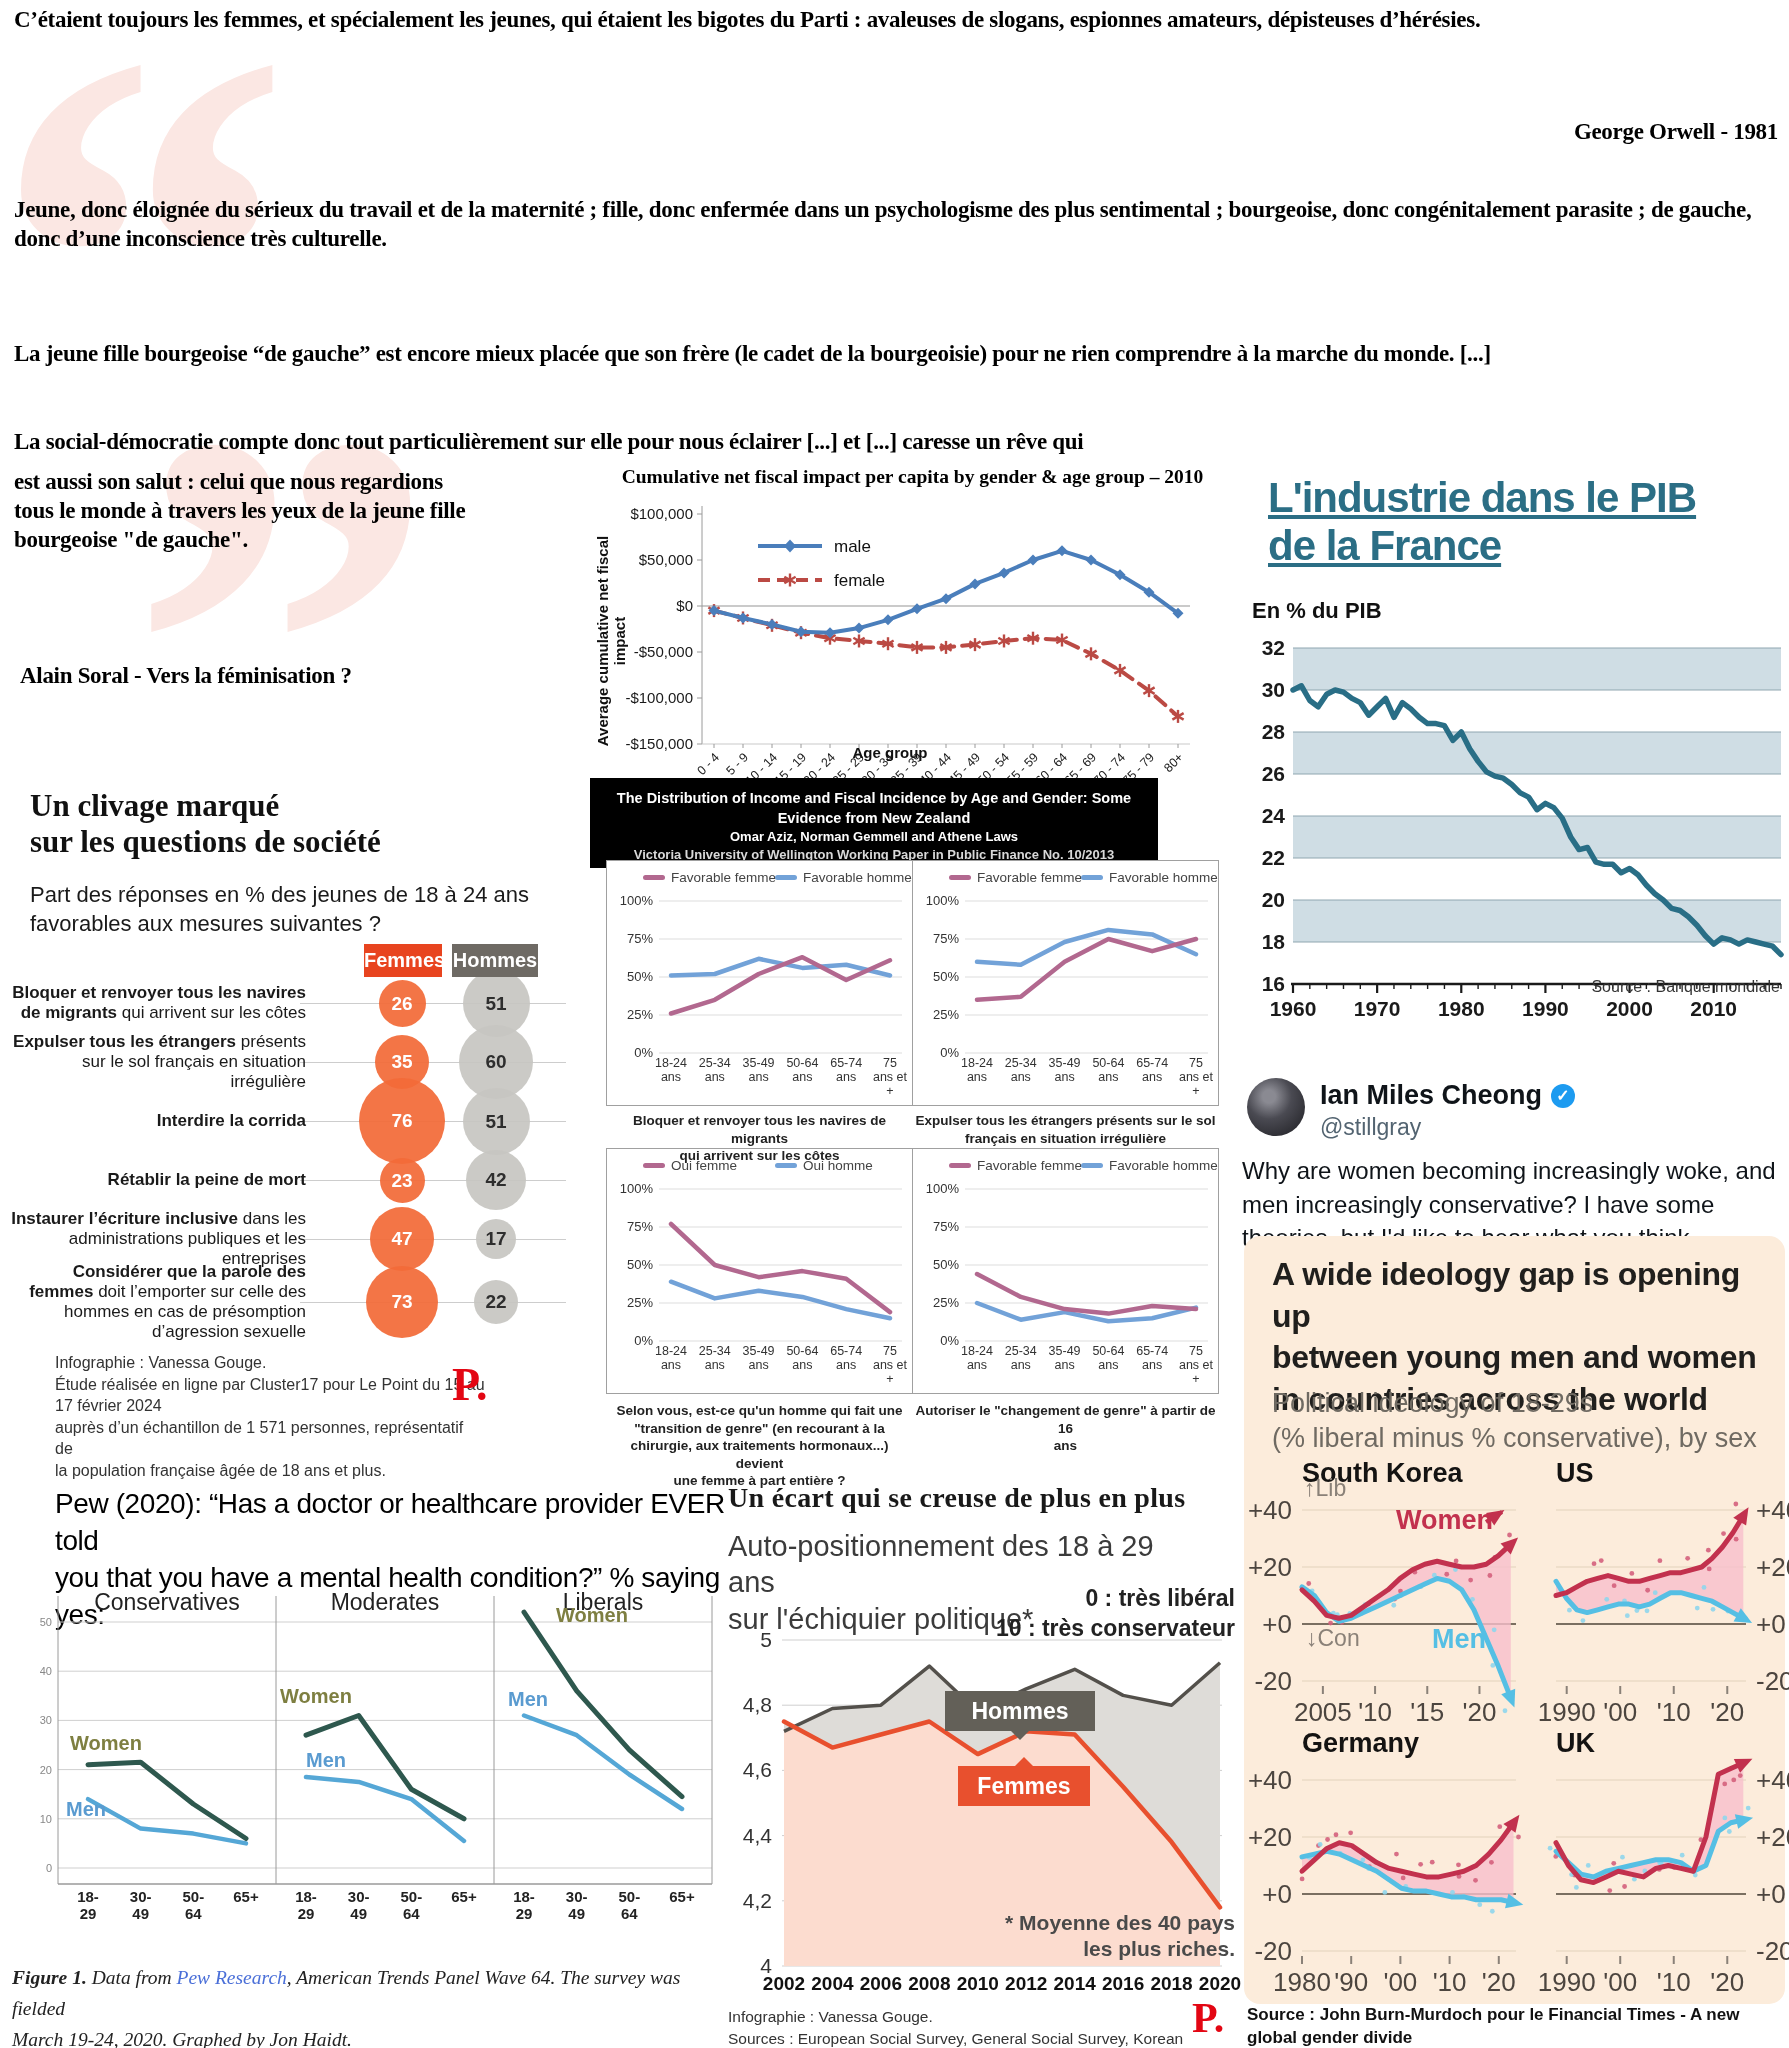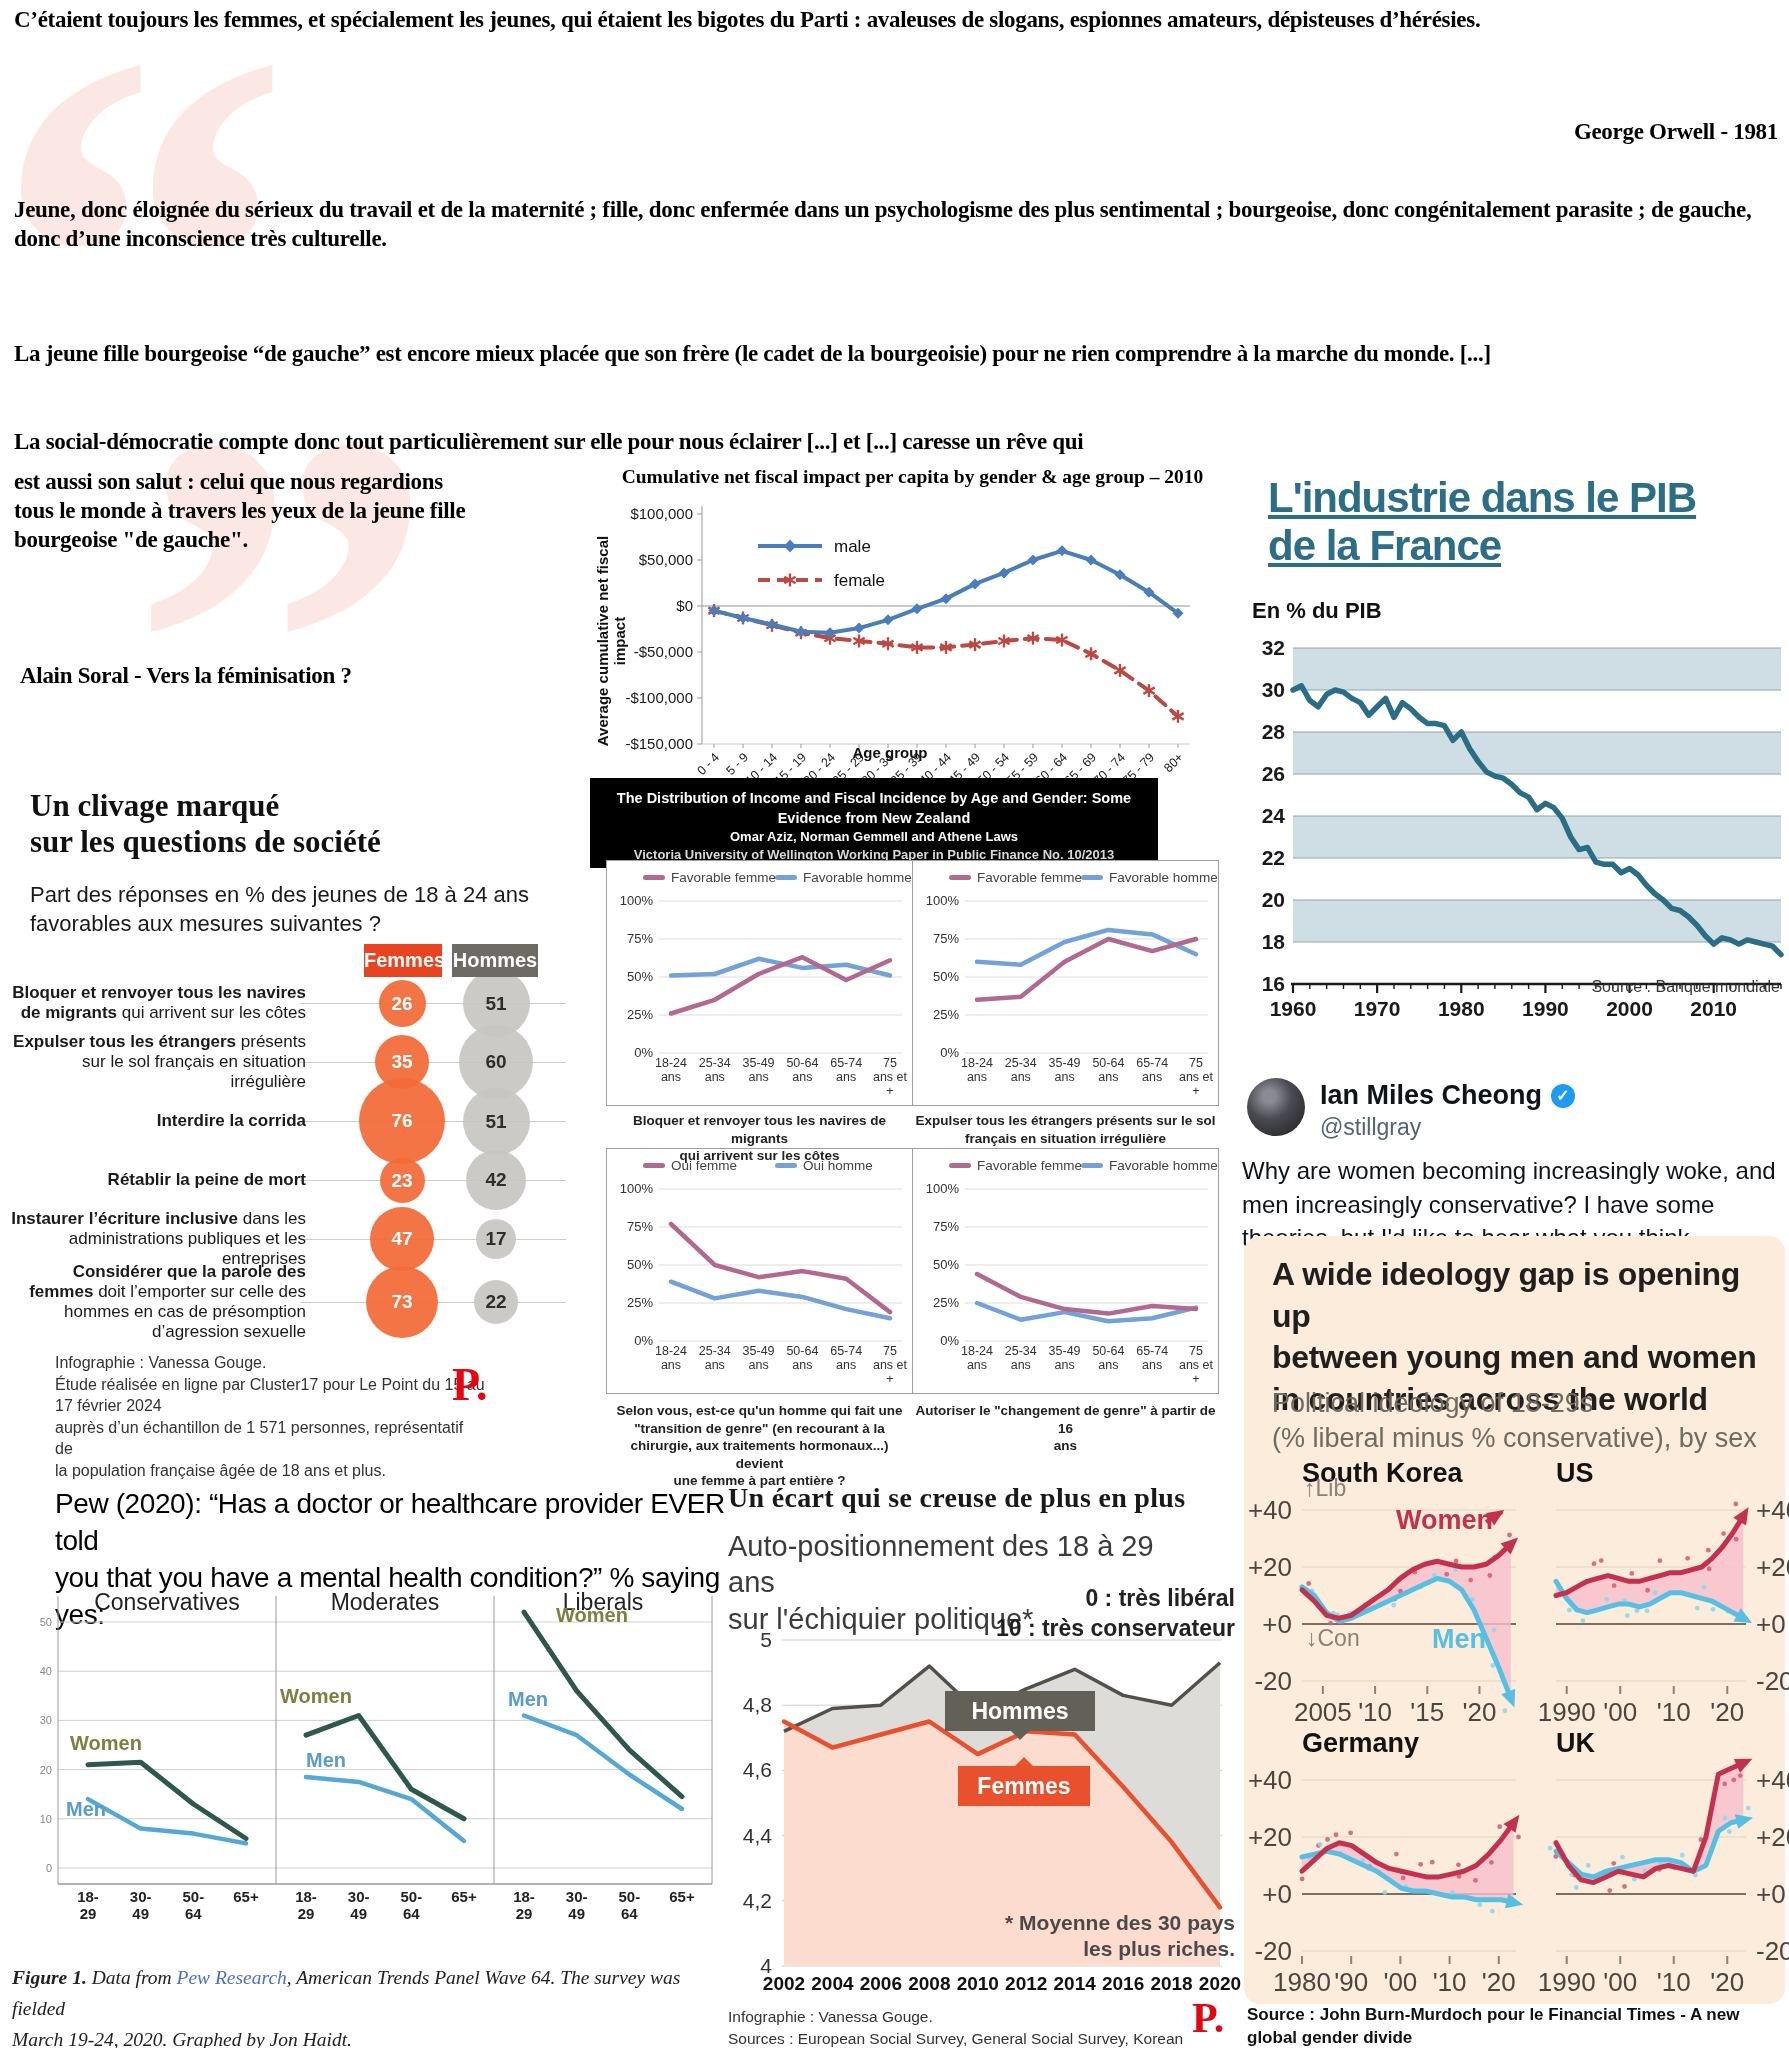--- a/index.html
+++ b/index.html
@@ -814,7 +814,7 @@
     </svg>
   <div id="ec-hommes" class="ec-badge">Hommes</div>
   <div id="ec-femmes" class="ec-badge">Femmes</div>
-  <div id="ec-foot" class="abs">* Moyenne des 30 pays
+  <div id="ec-foot" class="abs">* Moyenne des 40 pays
 les plus riches.</div>
   <div id="ec-footer" class="abs">Infographie : Vanessa Gouge.
 Sources : European Social Survey, General Social Survey, Korean Social Survey, The Economist.</div>

